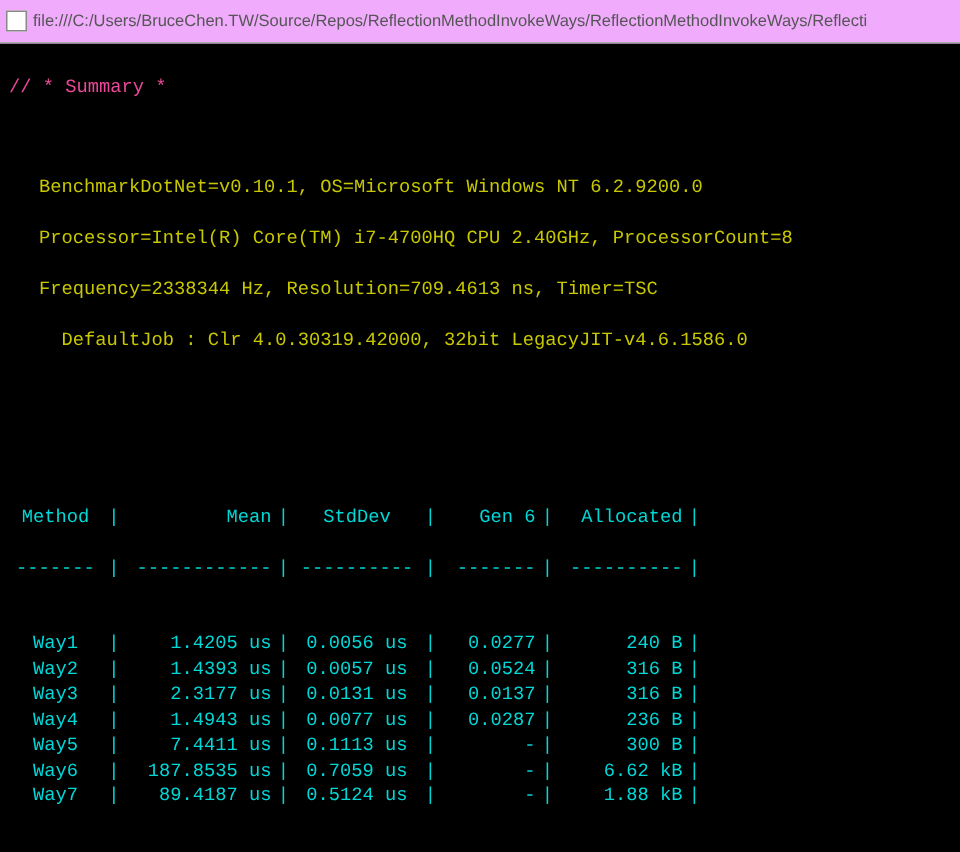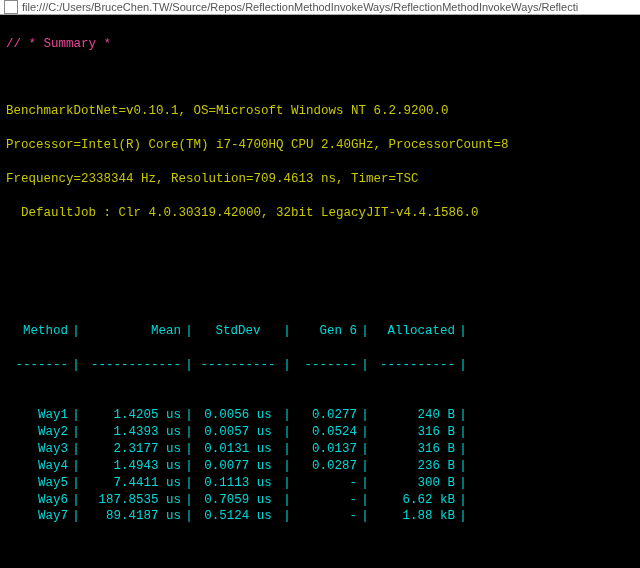--- a/index.html
+++ b/index.html
@@ -14,8 +14,8 @@
       overflow: hidden;
     }
     .addrbar {
-      background: #ffffff;
-      height: 15px;
+      background: #f0abfc;
+      height: 29px;
       display: flex;
       align-items: center;
       padding: 0 4px;

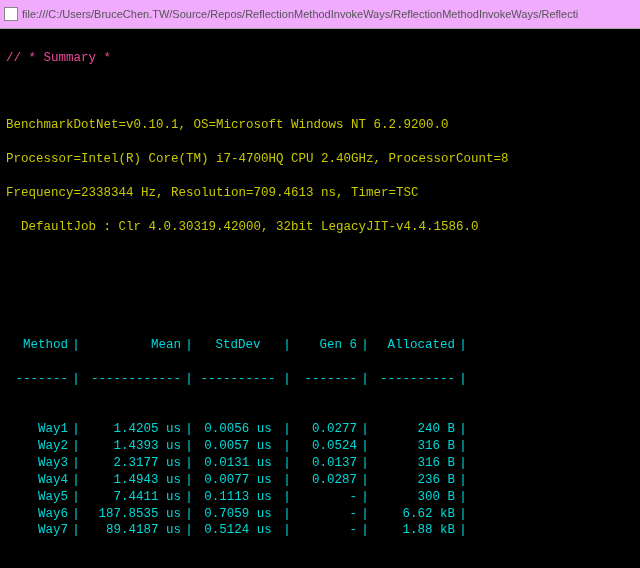--- a/index.html
+++ b/index.html
@@ -41,7 +41,7 @@
     }
     .magenta { color: #ec4899; }
     .cyan { color: #00d7d7; }
-    .olive { color: #c8c800; }
+    .olive { color: #c8c800; margin-left: 20px; }
     .row { display: flex; }
     .m  { width: 62px; text-align: right; }
     .me { width: 97px; text-align: right; }

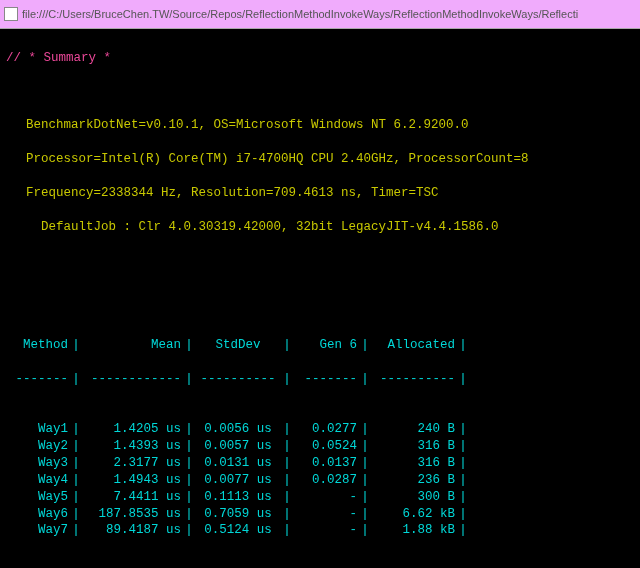--- a/index.html
+++ b/index.html
@@ -64,7 +64,7 @@
 <div class="olive">BenchmarkDotNet=v0.10.1, OS=Microsoft Windows NT 6.2.9200.0</div>
 <div class="olive">Processor=Intel(R) Core(TM) i7-4700HQ CPU 2.40GHz, ProcessorCount=8</div>
 <div class="olive">Frequency=2338344 Hz, Resolution=709.4613 ns, Timer=TSC</div>
-<div class="olive">  DefaultJob : Clr 4.0.30319.42000, 32bit LegacyJIT-v4.4.1586.0</div>
+<div class="olive">  DefaultJob : Clr 4.0.30319.42000, 32bit LegacyJIT-v4.6.1586.0</div>
 <div>&nbsp;</div>
 <div>&nbsp;</div>
 

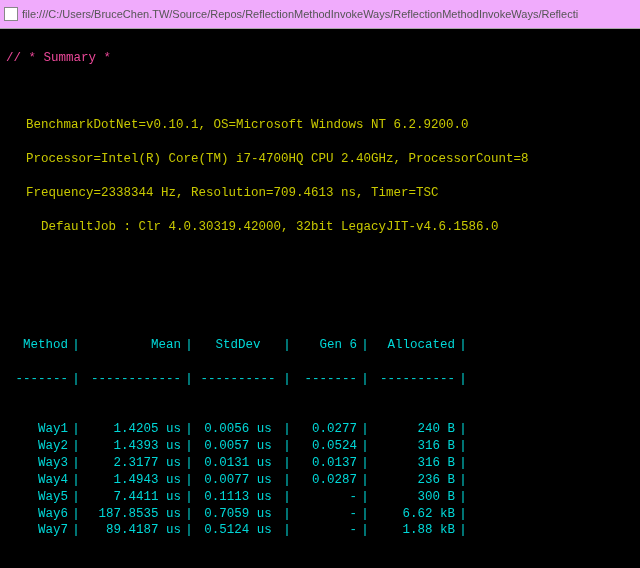--- a/index.html
+++ b/index.html
@@ -43,7 +43,7 @@
     .cyan { color: #00d7d7; }
     .olive { color: #c8c800; margin-left: 20px; }
     .row { display: flex; }
-    .m  { width: 62px; text-align: right; }
+    .m  { width: 62px; text-align: center; }
     .me { width: 97px; text-align: right; }
     .sd { width: 82px; text-align: center; }
     .g0 { width: 62px; text-align: right; }

